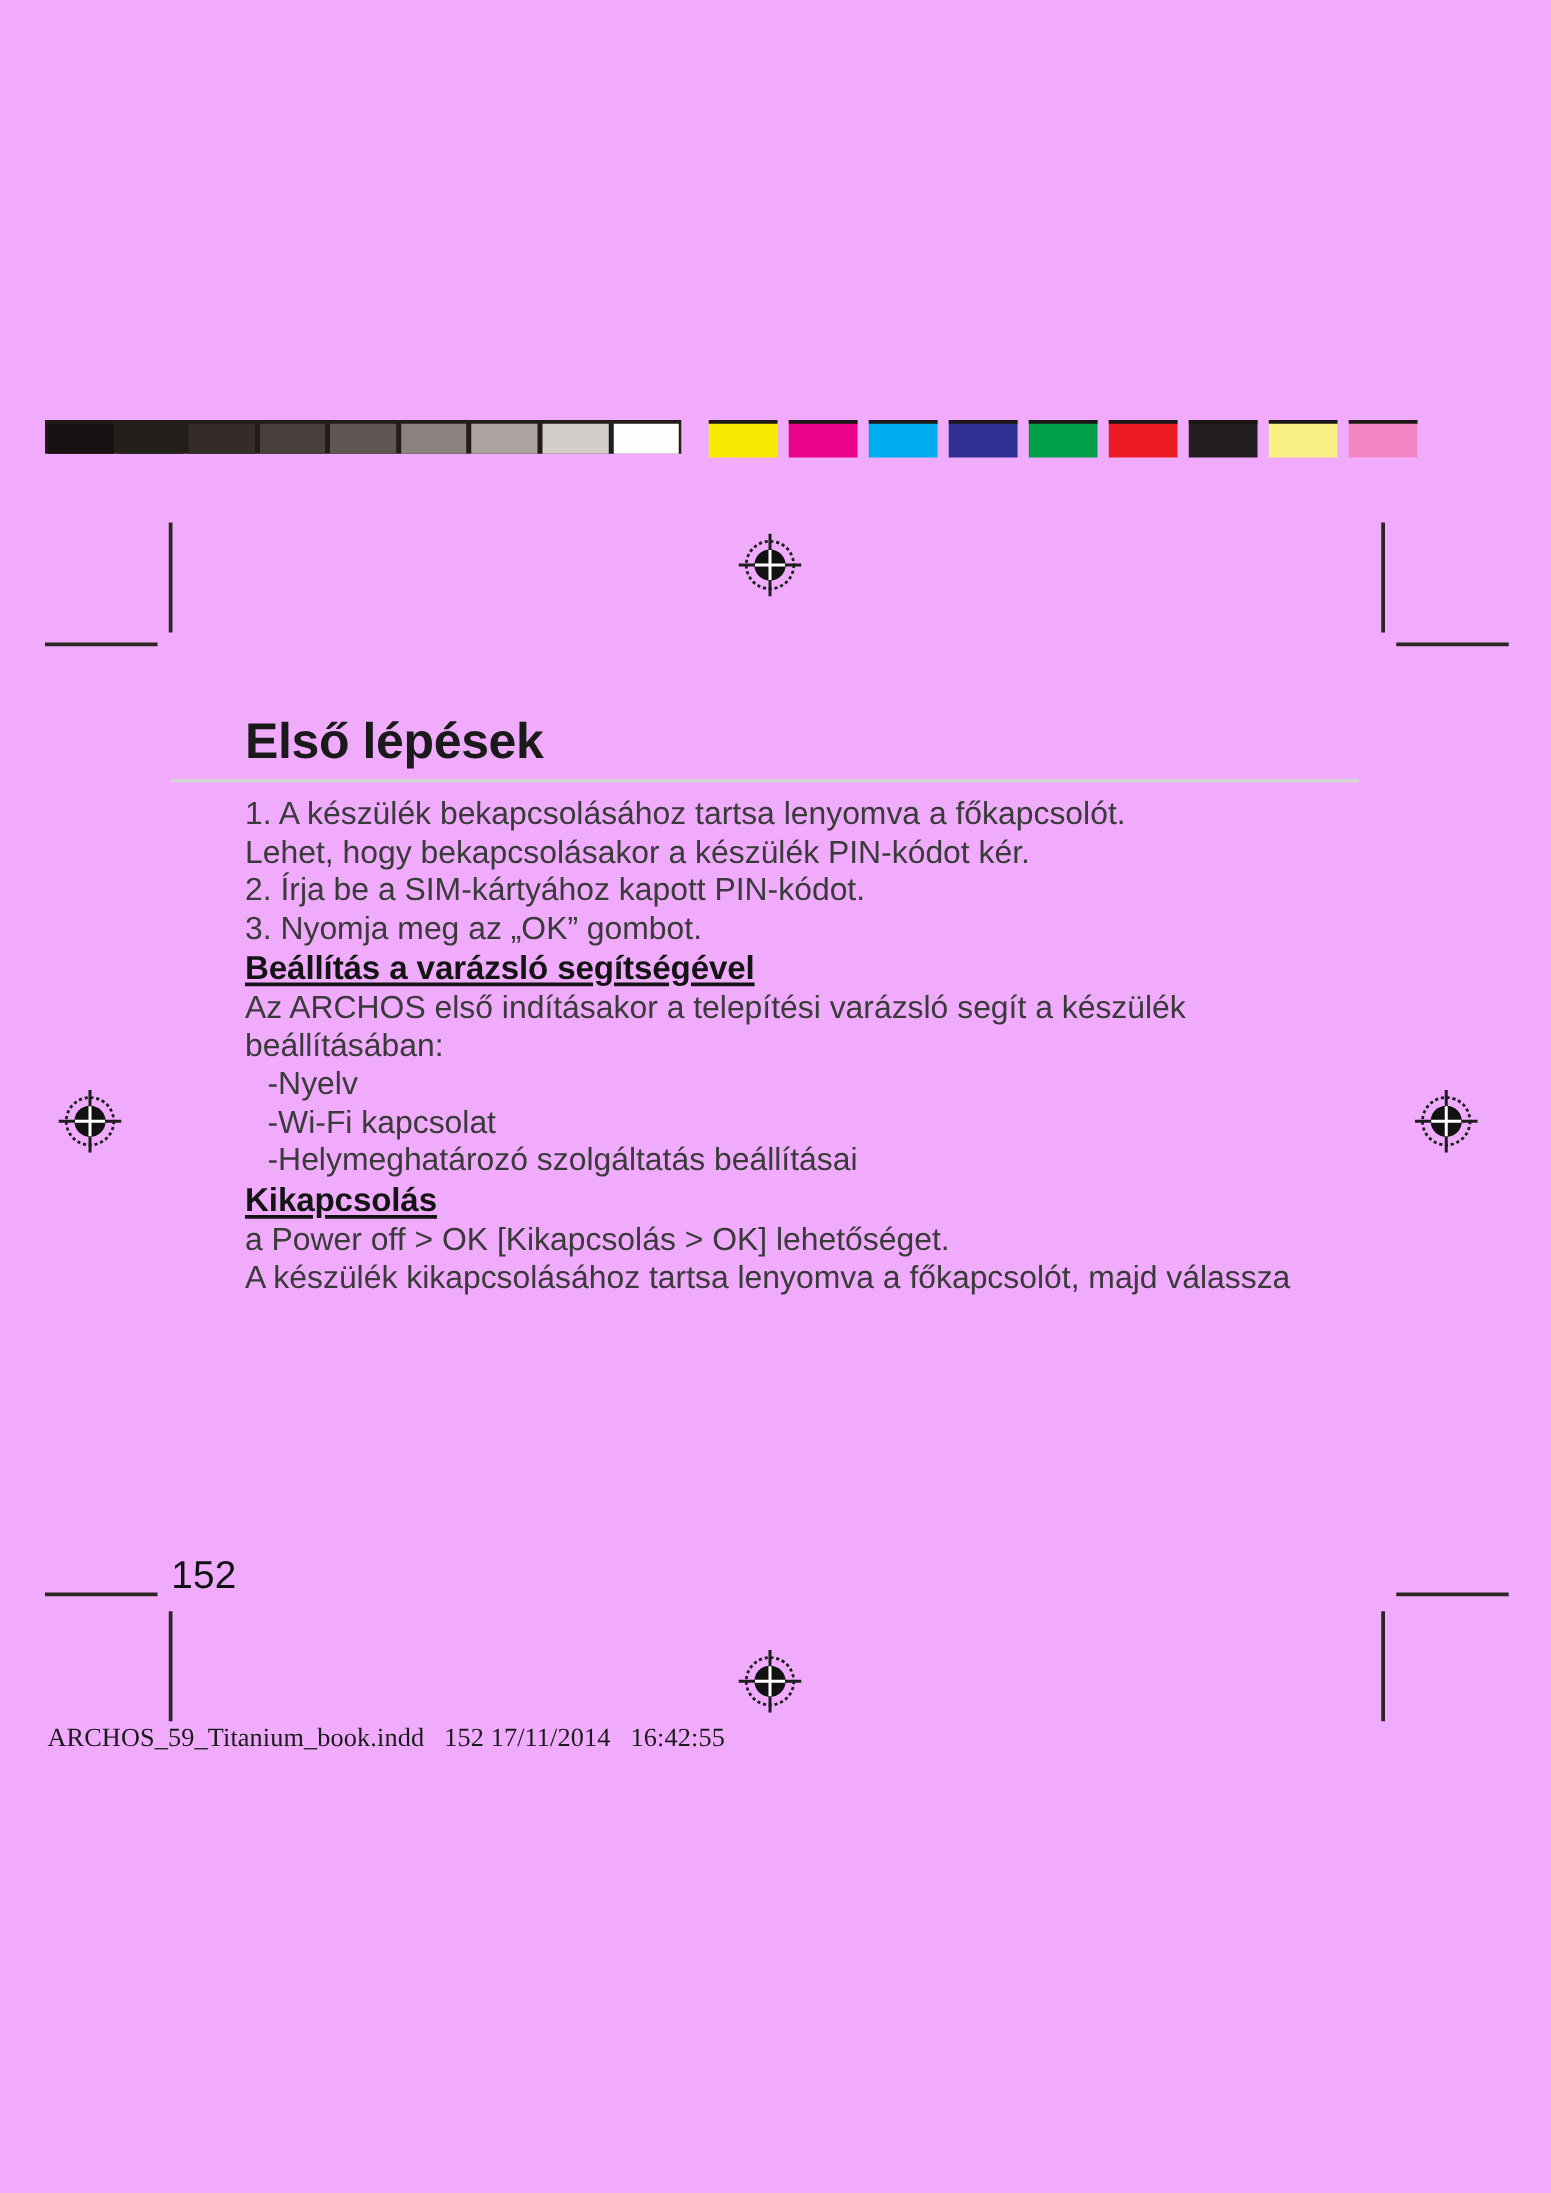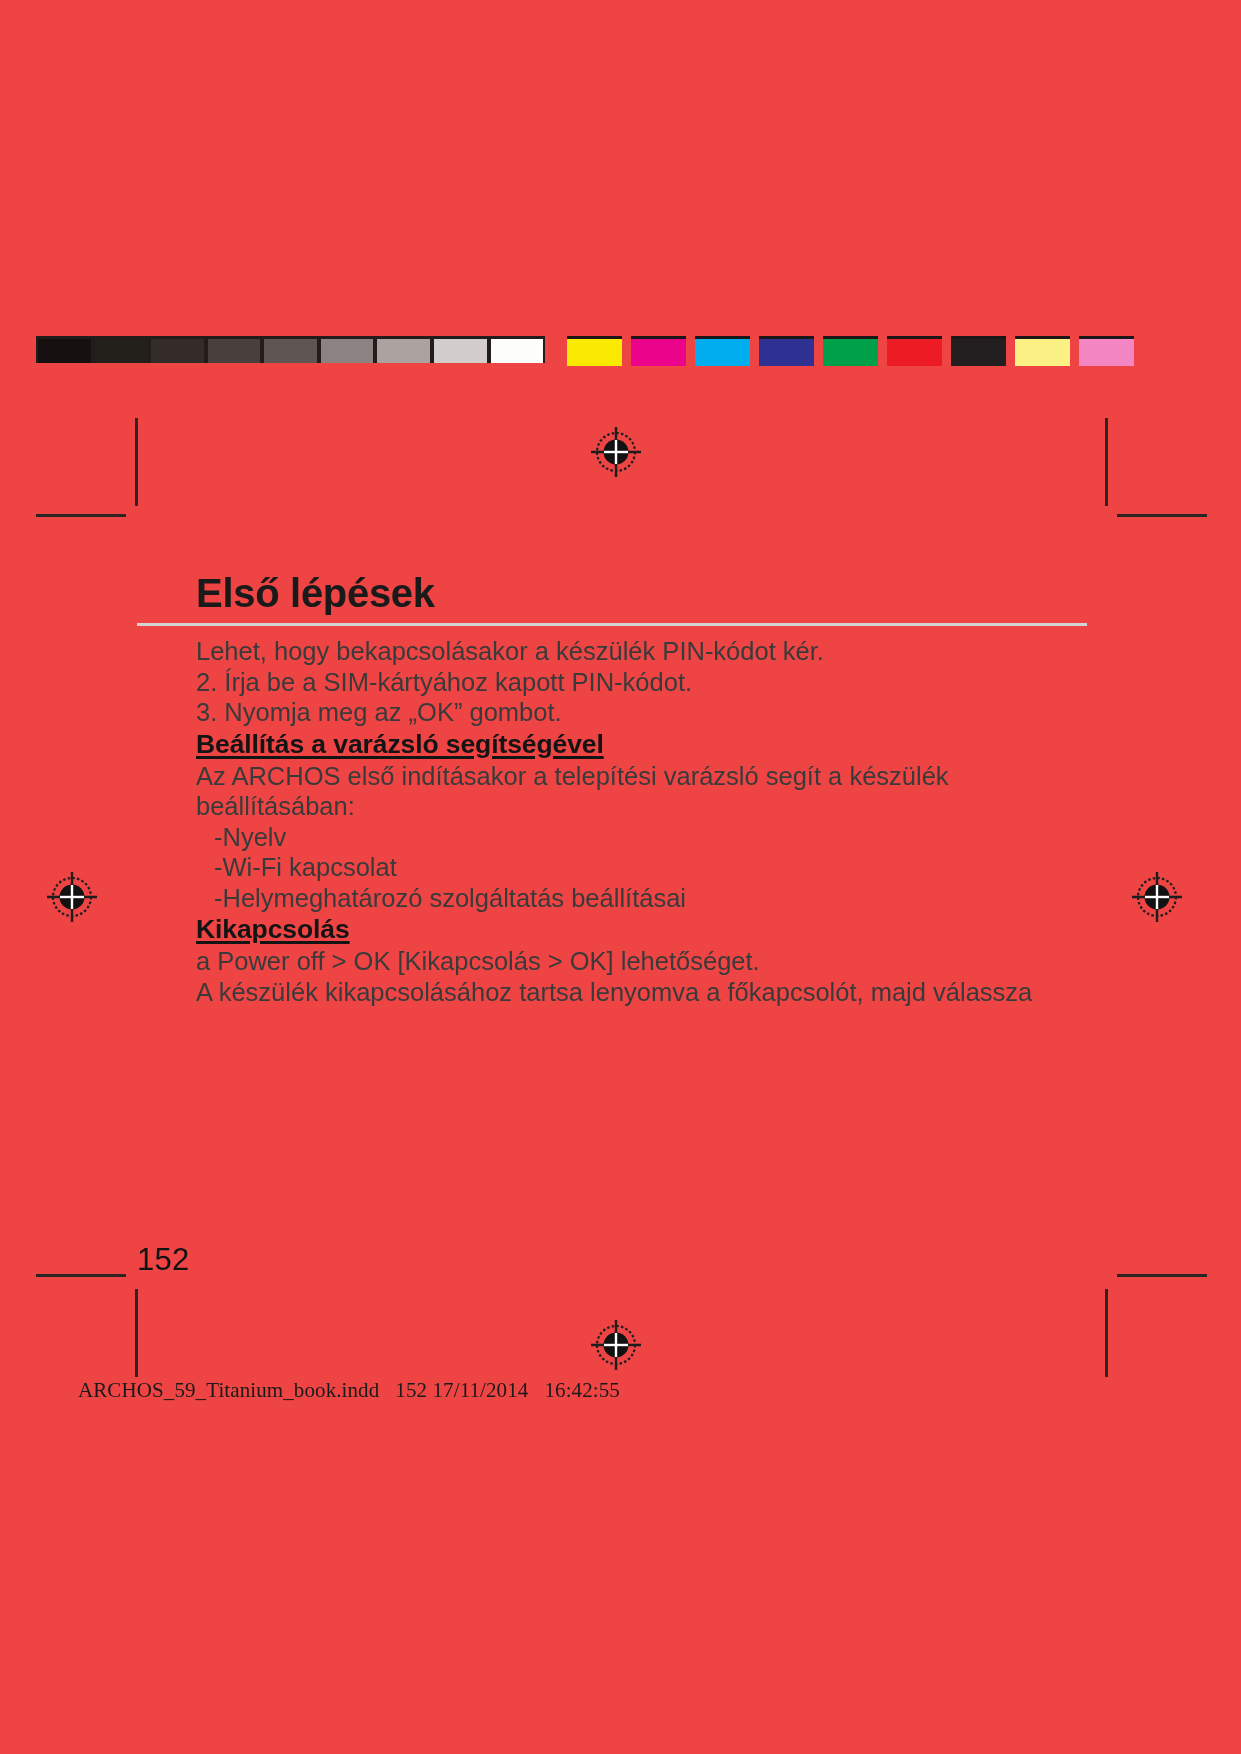--- a/index.html
+++ b/index.html
@@ -19,7 +19,7 @@
   .page {
     position: absolute;
     inset: 0;
-    background: #ef4444;
+    background: #f0abfc;
   }
 
   

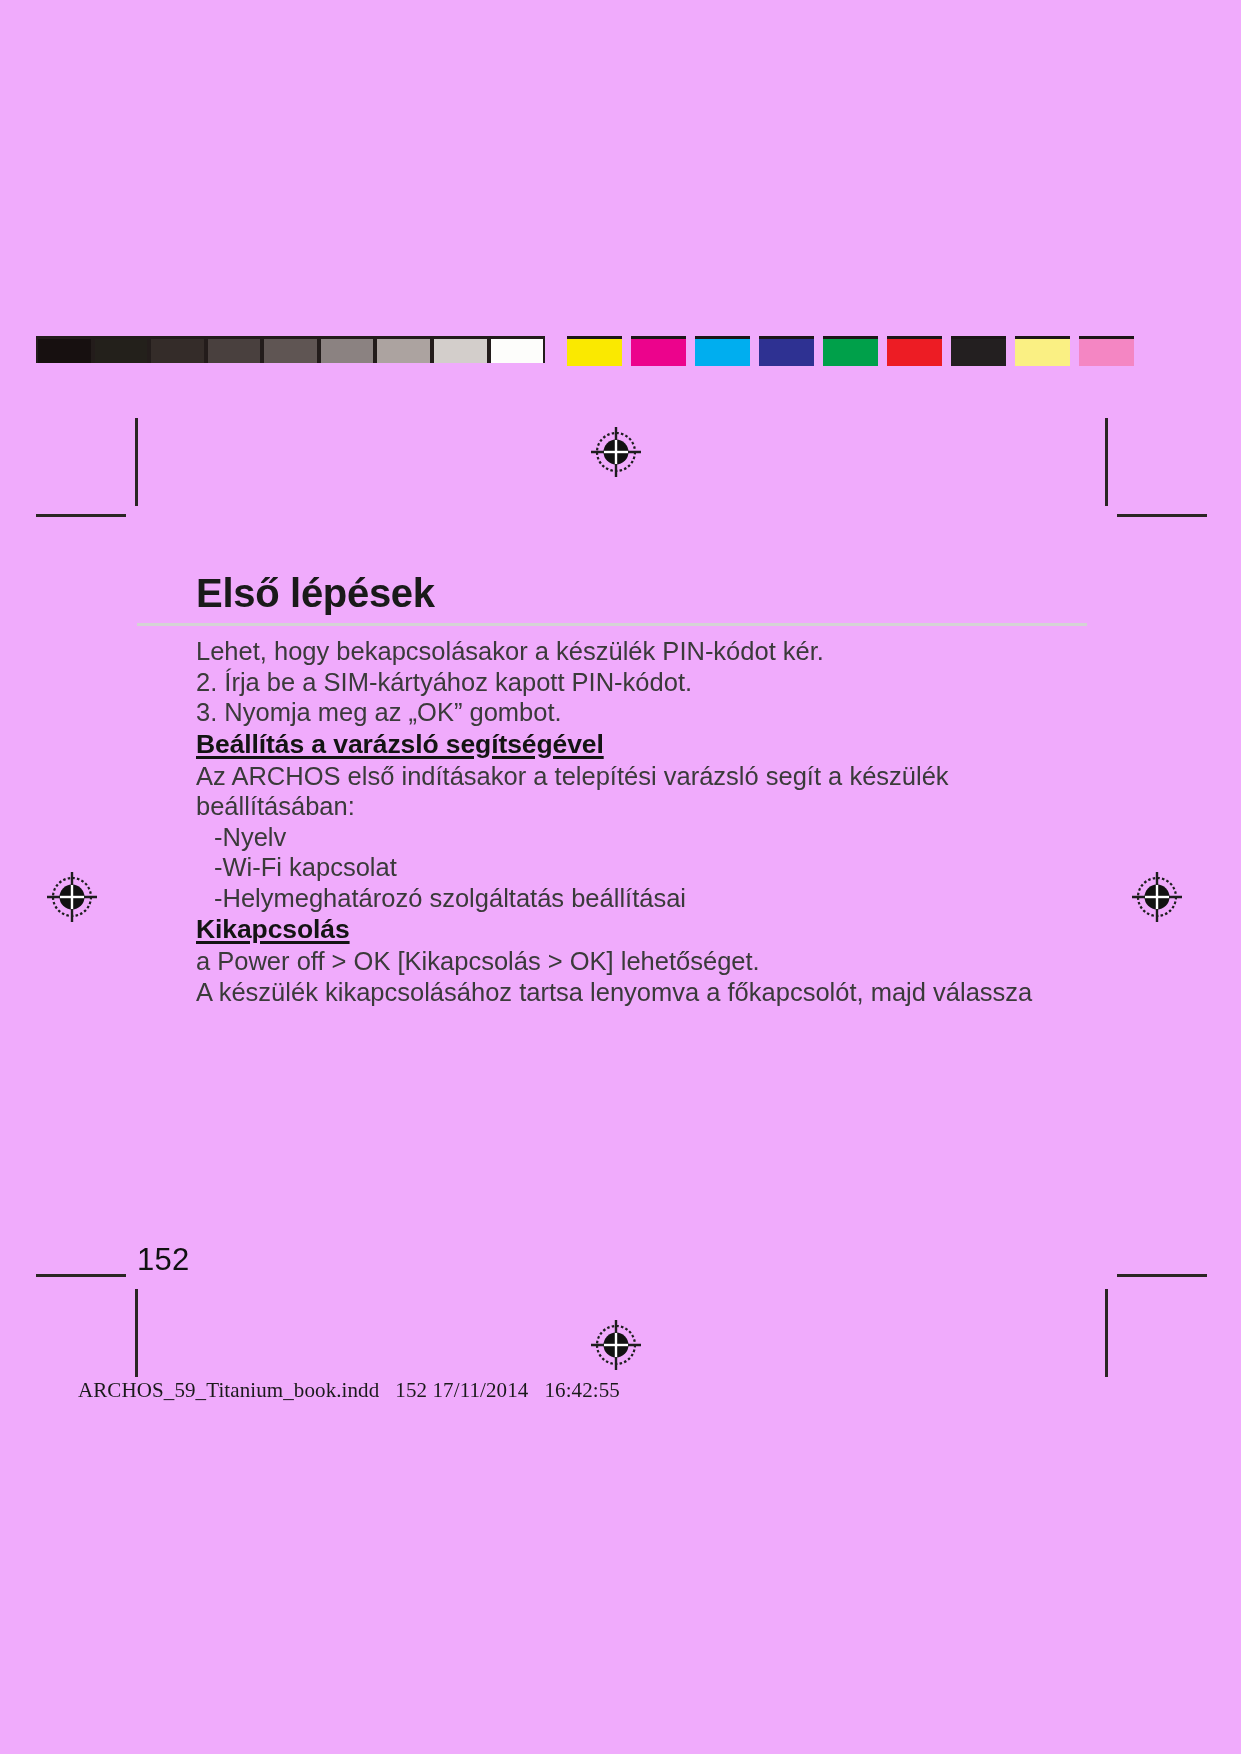--- a/index.html
+++ b/index.html
@@ -232,6 +232,7 @@
 
     <div class="body">
 
+      <div class="p">1. A készülék bekapcsolásához tartsa lenyomva a főkapcsolót.</div>
       <div class="p">Lehet, hogy bekapcsolásakor a készülék PIN-kódot kér.</div>
       <div class="p">2. Írja be a SIM-kártyához kapott PIN-kódot.</div>
       <div class="p">3. Nyomja meg az „OK” gombot.</div>

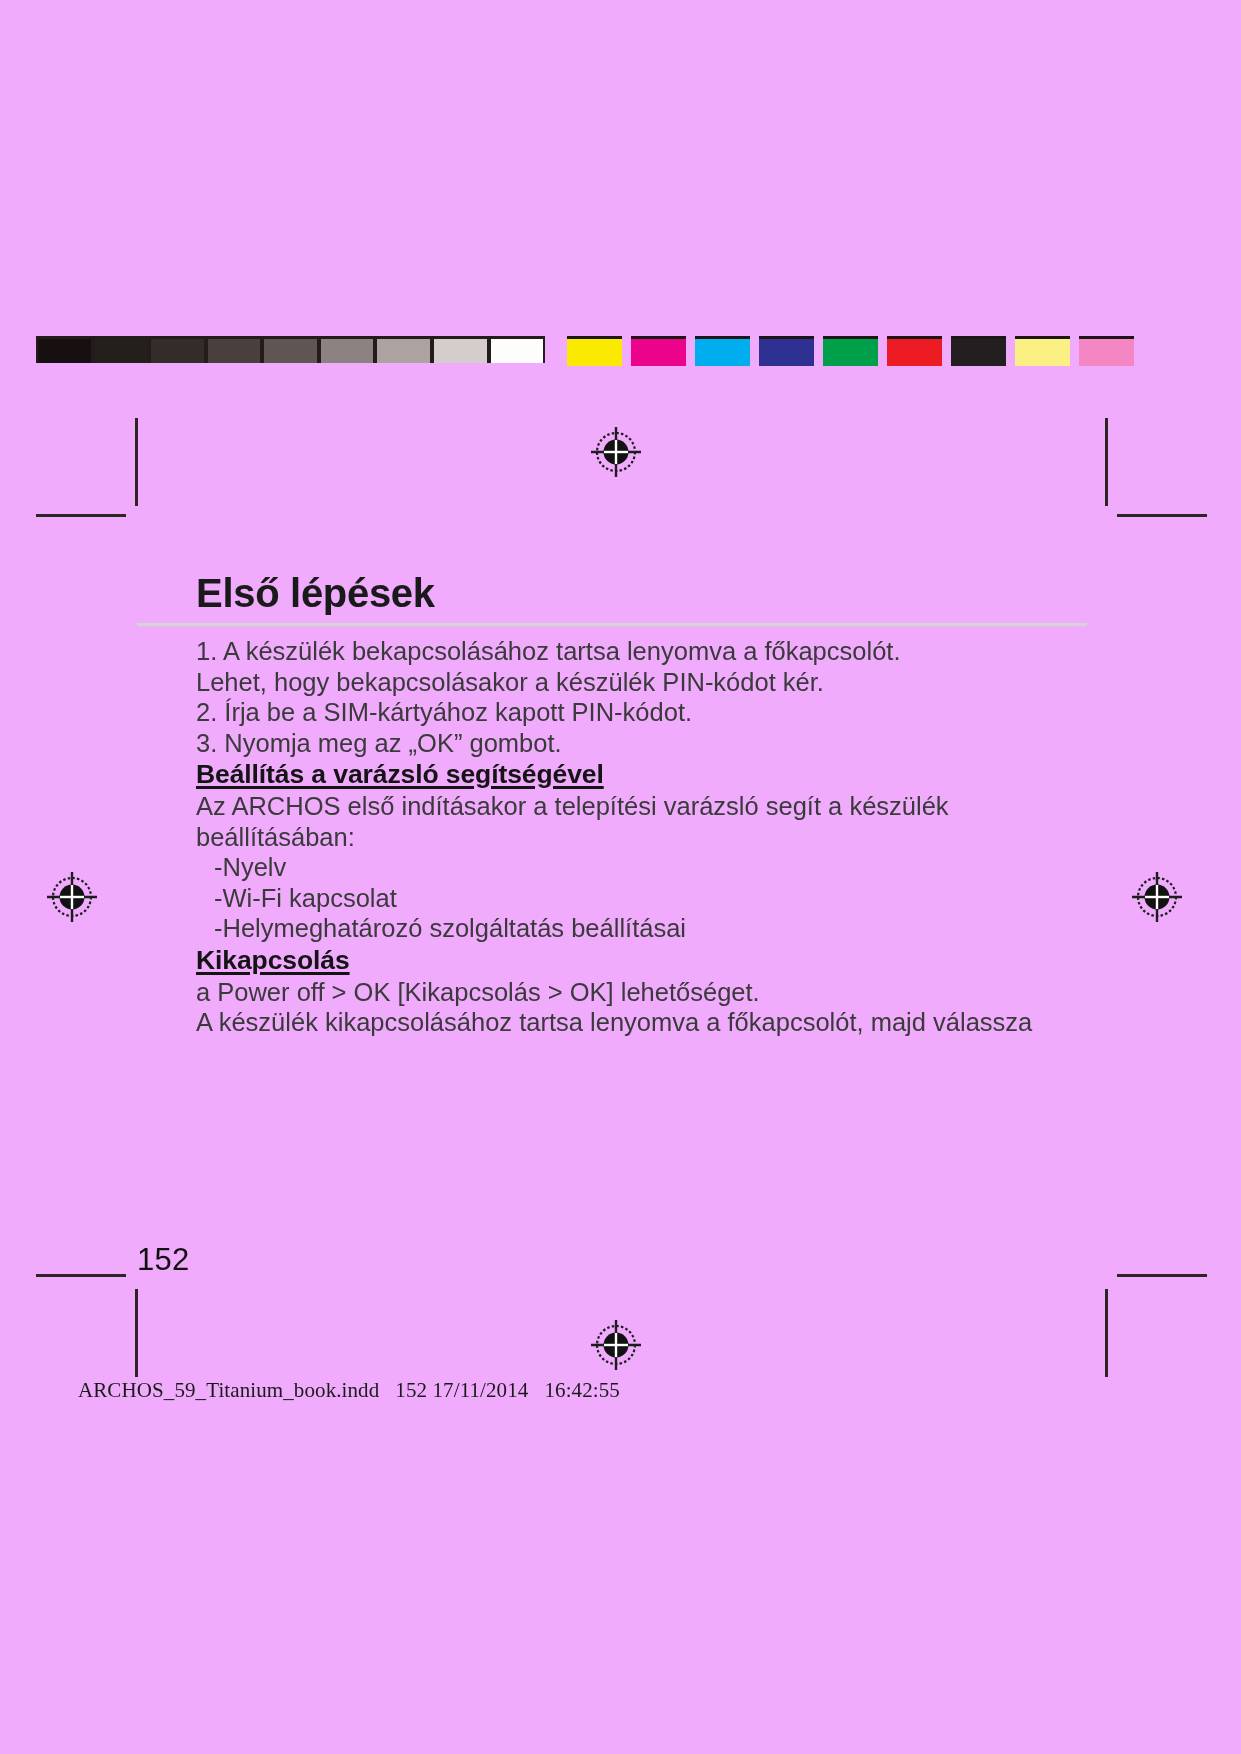--- a/index.html
+++ b/index.html
@@ -139,7 +139,6 @@
     color: #1a1a1a;
     white-space: pre;
     letter-spacing: 0.1px;
-    margin-left: 40px;
   }
 </style>
 </head>

